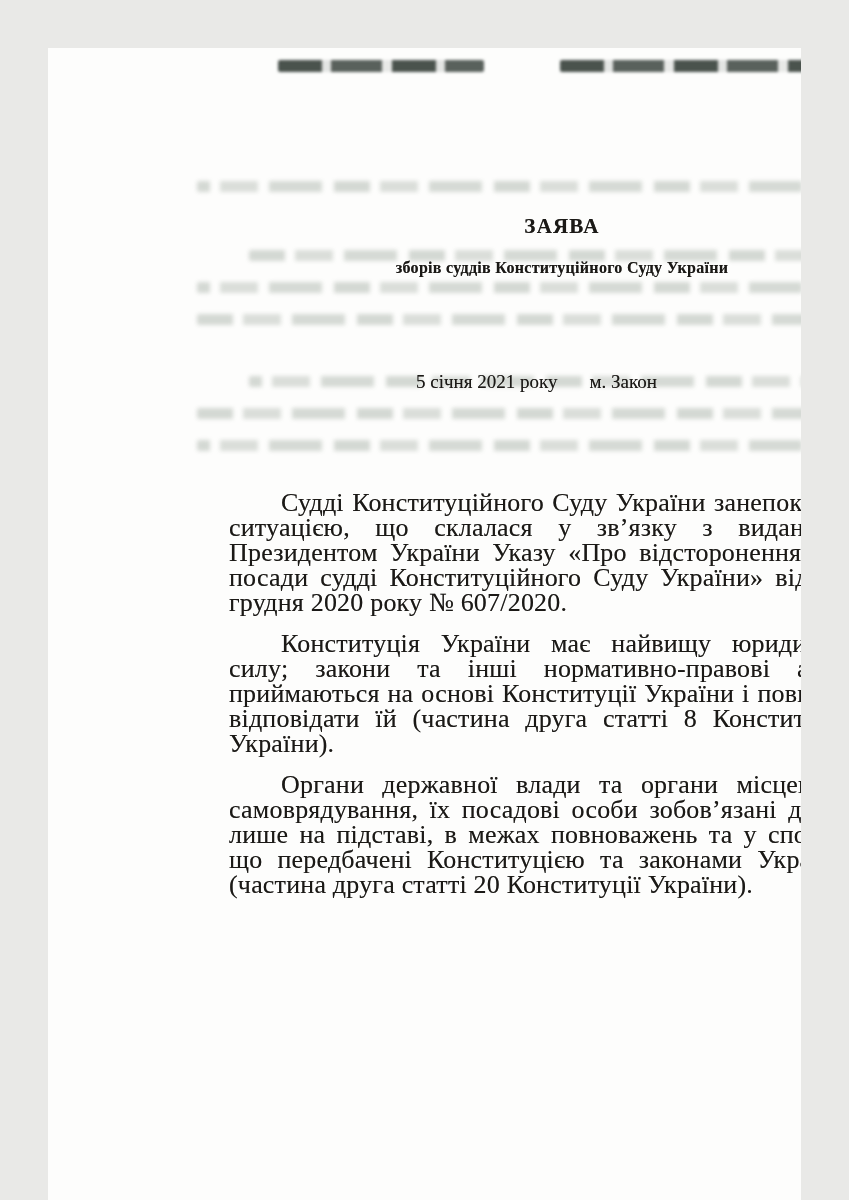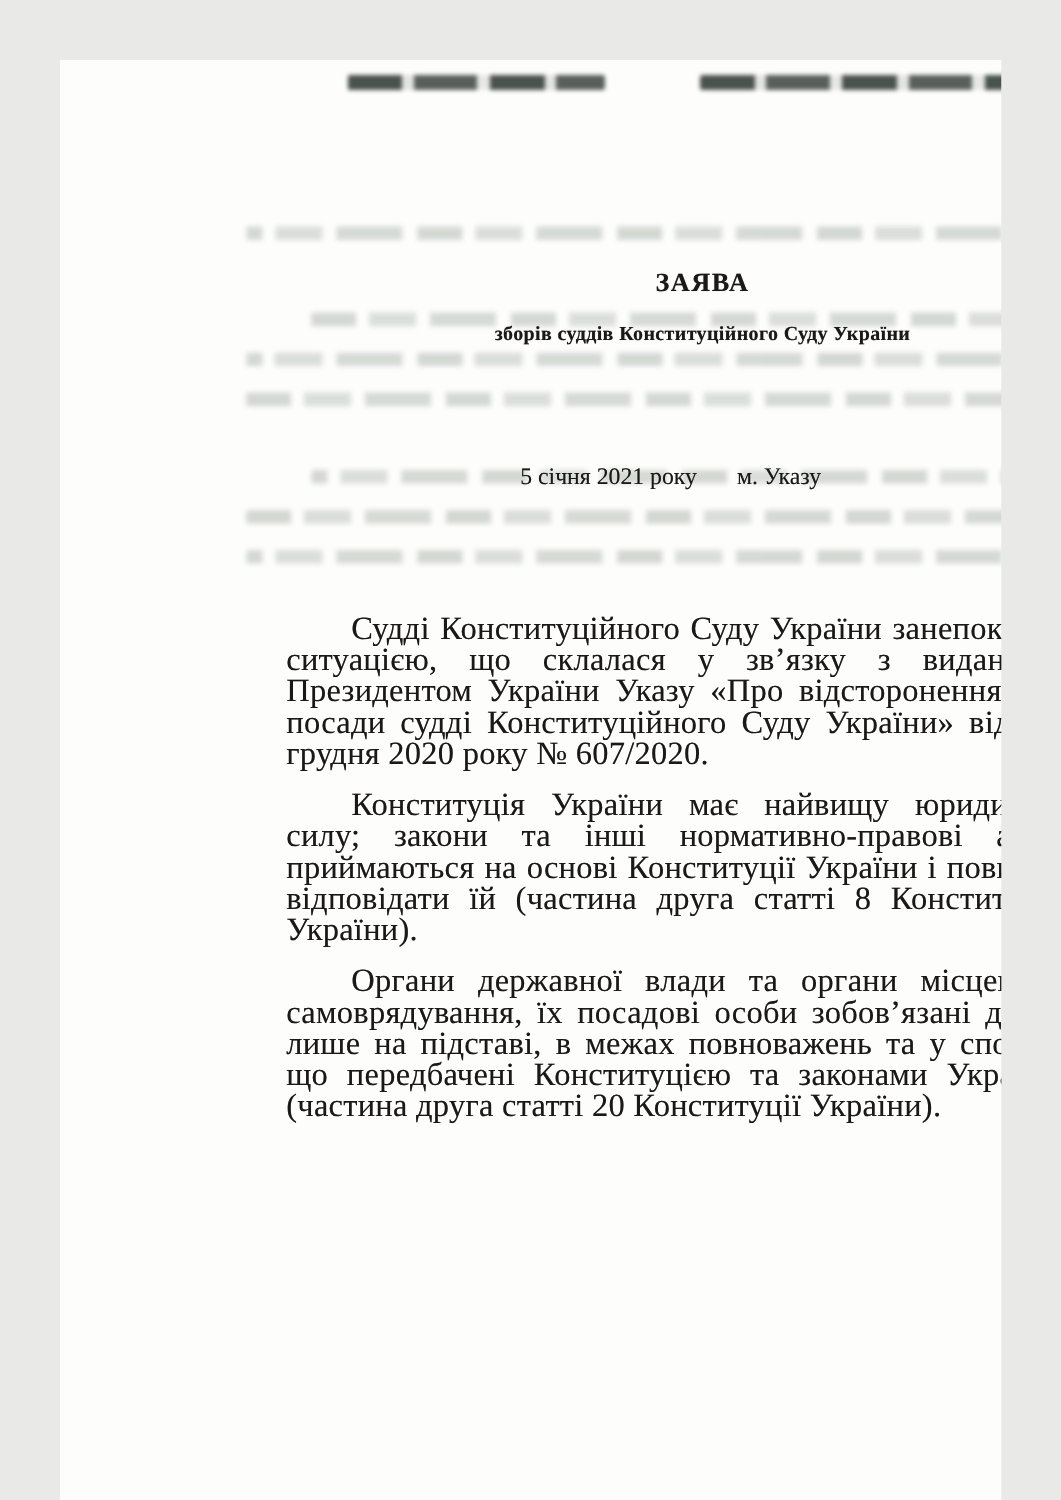--- a/index.html
+++ b/index.html
@@ -111,7 +111,7 @@
 
     <div class="dateline">
       <span>5 січня 2021 року</span>
-      <span>м. Указу</span>
+      <span>м. Закон</span>
     </div>
 
     <div class="doc-body">

